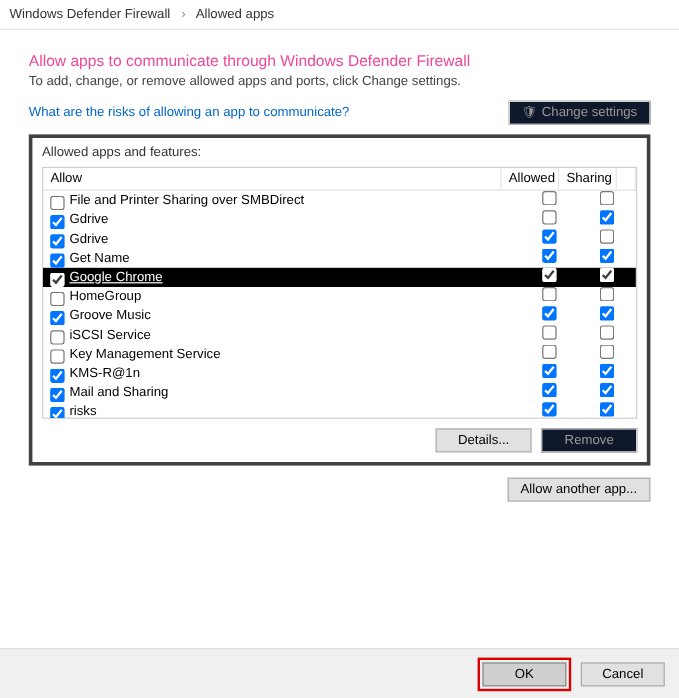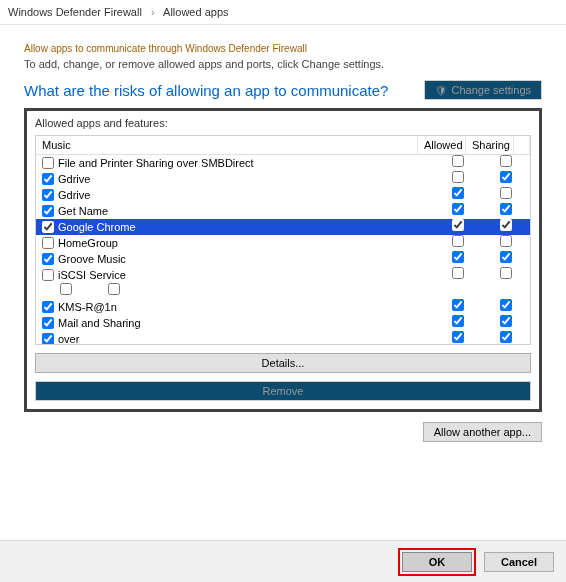--- a/index.html
+++ b/index.html
@@ -7,7 +7,7 @@
 .breadcrumb { padding: 6px 8px; border-bottom: 1px solid #e5e5e5; font-size: 11px; color: #333; }
 .breadcrumb .sep { margin: 0 6px; color: #888; }
 .content { padding: 10px 24px 0 24px; }
-h2 { color: #a16207; font-weight: 400; font-size: 10px; margin: 8px 0 4px 0; }
+h2 { color: #ec4899; font-weight: 400; font-size: 13px; margin: 8px 0 4px 0; }
 .subtext { font-size: 11px; color: #444; margin: 0 0 10px 0; }
 .row-link { display: flex; justify-content: space-between; align-items: center; margin-bottom: 8px; }
 .link { color: #0066cc; font-size: 15px; cursor: pointer; }

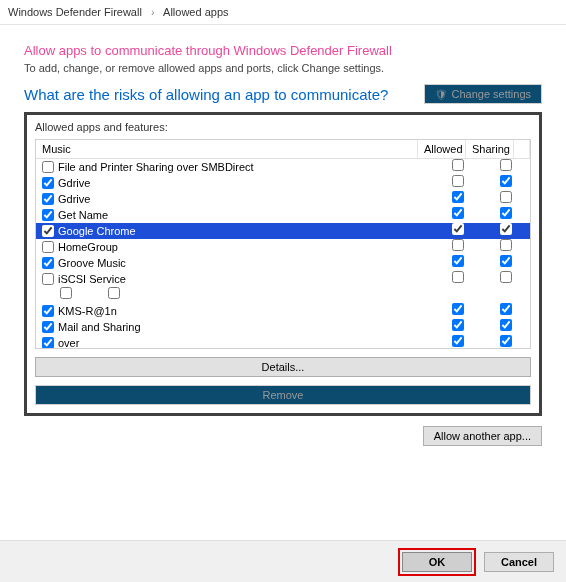--- a/index.html
+++ b/index.html
@@ -10,7 +10,7 @@
 h2 { color: #ec4899; font-weight: 400; font-size: 13px; margin: 8px 0 4px 0; }
 .subtext { font-size: 11px; color: #444; margin: 0 0 10px 0; }
 .row-link { display: flex; justify-content: space-between; align-items: center; margin-bottom: 8px; }
-.link { color: #0066cc; font-size: 15px; cursor: pointer; }
+.link { color: #0066cc; font-size: 11px; cursor: pointer; }
 .btn { font-size: 11px; padding: 3px 10px; background: #e1e1e1; border: 1px solid #adadad; cursor: pointer; }
 .btn.disabled { color: #999; background: #0c4a6e; border-color: #d0d0d0; cursor: default; }
 .btn.shield::before { content: "🛡"; font-size: 10px; margin-right: 4px; filter: grayscale(1); }

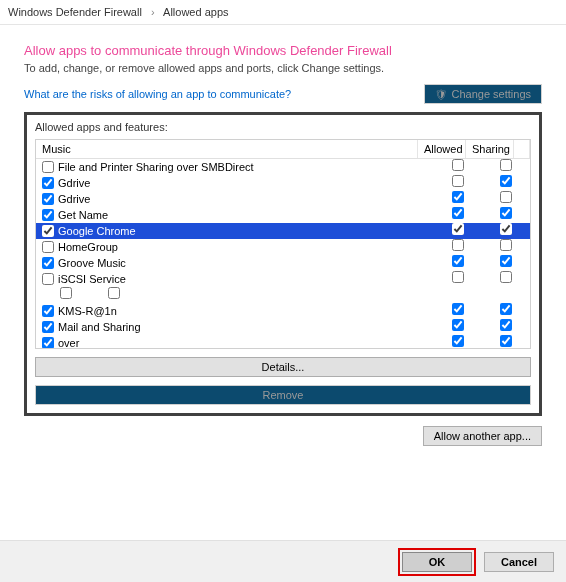--- a/index.html
+++ b/index.html
@@ -12,7 +12,7 @@
 .row-link { display: flex; justify-content: space-between; align-items: center; margin-bottom: 8px; }
 .link { color: #0066cc; font-size: 11px; cursor: pointer; }
 .btn { font-size: 11px; padding: 3px 10px; background: #e1e1e1; border: 1px solid #adadad; cursor: pointer; }
-.btn.disabled { color: #999; background: #0c4a6e; border-color: #d0d0d0; cursor: default; }
+.btn.disabled { color: #999; background: #0f172a; border-color: #d0d0d0; cursor: default; }
 .btn.shield::before { content: "🛡"; font-size: 10px; margin-right: 4px; filter: grayscale(1); }
 .groupbox { border: 3px solid #404040; padding: 6px 8px 8px 8px; }
 .group-label { font-size: 11px; color: #333; margin-bottom: 6px; }

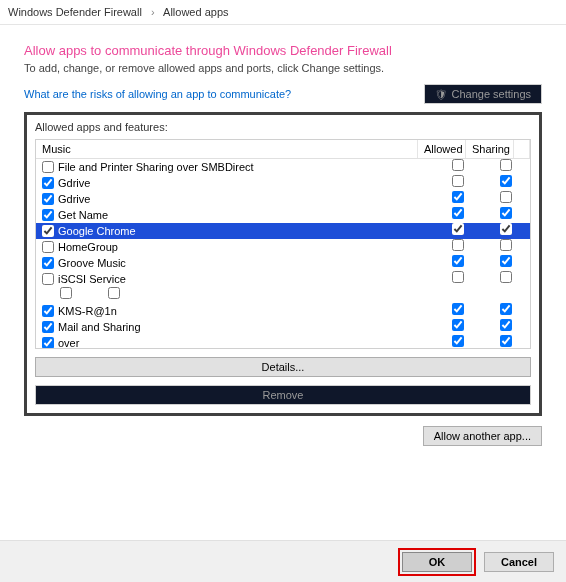--- a/index.html
+++ b/index.html
@@ -64,7 +64,7 @@
 
     <div class="table-wrap">
       <div class="thead">
-        <div class="th th-name">Music</div>
+        <div class="th th-name">Allow</div>
         <div class="th th-priv">Allowed</div>
         <div class="th th-pub">Sharing</div>
         <div class="th th-scroll"></div>

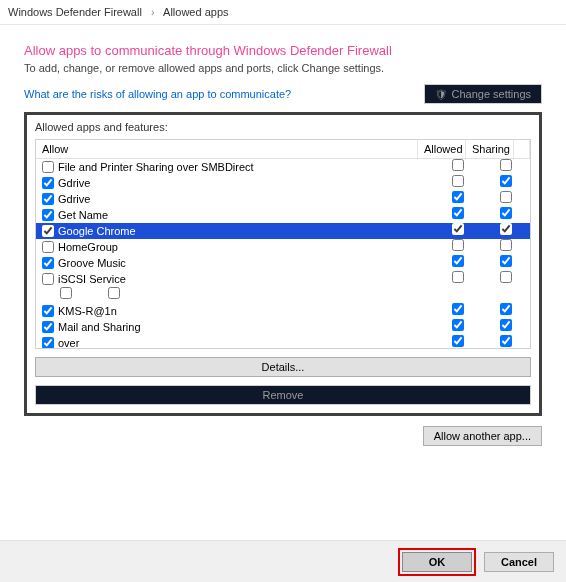--- a/index.html
+++ b/index.html
@@ -26,7 +26,7 @@
 .trow { display: flex; align-items: center; padding: 0 0 0 6px; height: 16px; line-height: 16px; }
 .trow.selected { background: #1d4ed8; color: #fff; }
 .trow.selected input[type=checkbox] { accent-color: #fff; }
-.cell-name { flex: 1; display: flex; align-items: center; gap: 4px; }
+.cell-name { flex: 1; display: flex; align-items: flex-end; gap: 4px; }
 .cell-name input[type=checkbox] { margin: 0; width: 12px; height: 12px; }
 .cell-priv, .cell-pub { width: 48px; text-align: center; }
 .cell-priv input, .cell-pub input { margin: 0; width: 12px; height: 12px; }

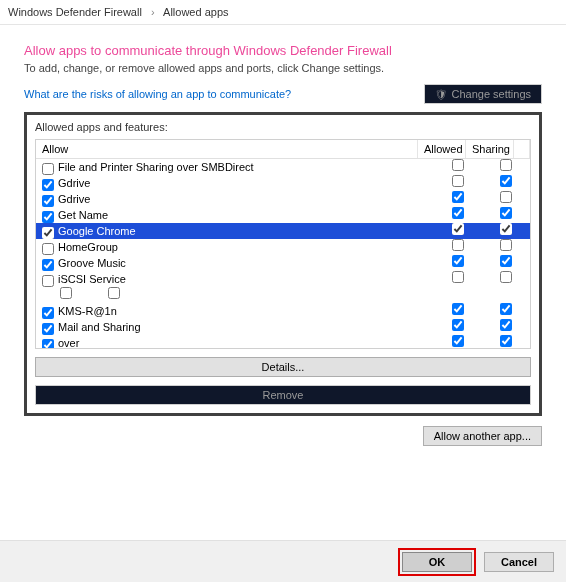--- a/index.html
+++ b/index.html
@@ -24,7 +24,7 @@
 .th-scroll { width: 16px; }
 .tbody { flex: 1; overflow-y: scroll; font-size: 11px; }
 .trow { display: flex; align-items: center; padding: 0 0 0 6px; height: 16px; line-height: 16px; }
-.trow.selected { background: #1d4ed8; color: #fff; }
+.trow.selected { background: #000000; color: #fff; text-decoration: underline; }
 .trow.selected input[type=checkbox] { accent-color: #fff; }
 .cell-name { flex: 1; display: flex; align-items: flex-end; gap: 4px; }
 .cell-name input[type=checkbox] { margin: 0; width: 12px; height: 12px; }

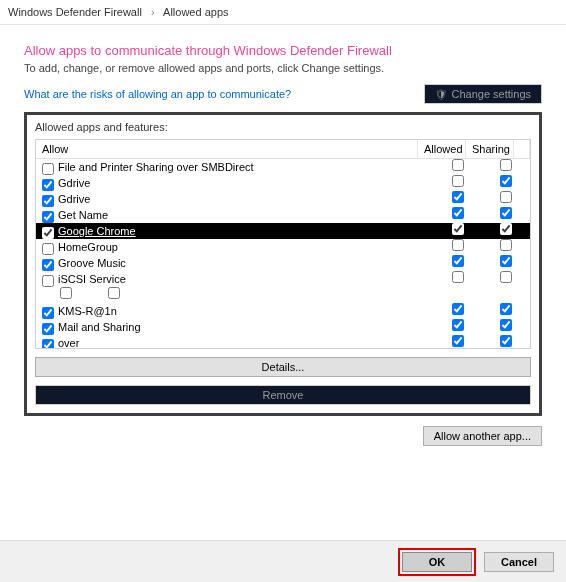--- a/index.html
+++ b/index.html
@@ -135,6 +135,10 @@
             <div class="cell-pub"><input type="checkbox" style=""></div>
           </div>
           <div class="trow">
+            <div class="cell-name">
+              <input type="checkbox" style="">
+              <span>Key Management Service</span>
+            </div>
             <div class="cell-priv"><input type="checkbox" style=""></div>
             <div class="cell-pub"><input type="checkbox" style=""></div>
           </div>

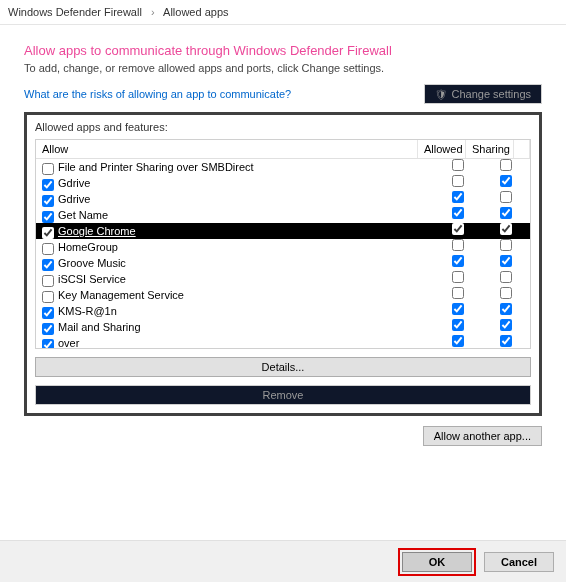--- a/index.html
+++ b/index.html
@@ -161,7 +161,7 @@
           <div class="trow">
             <div class="cell-name">
               <input type="checkbox" checked="" style="">
-              <span>over</span>
+              <span>risks</span>
             </div>
             <div class="cell-priv"><input type="checkbox" checked="" style=""></div>
             <div class="cell-pub"><input type="checkbox" checked="" style=""></div>

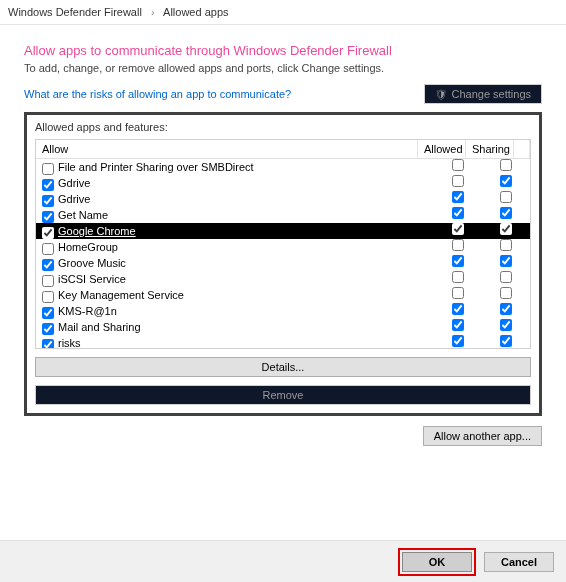--- a/index.html
+++ b/index.html
@@ -30,7 +30,7 @@
 .cell-name input[type=checkbox] { margin: 0; width: 12px; height: 12px; }
 .cell-priv, .cell-pub { width: 48px; text-align: center; }
 .cell-priv input, .cell-pub input { margin: 0; width: 12px; height: 12px; }
-.btn-row { display: flex; justify-content: flex-end; gap: 8px; margin-top: 8px; flex-direction: column; }
+.btn-row { display: flex; justify-content: flex-end; gap: 8px; margin-top: 8px; }
 .btn-row .btn { min-width: 80px; }
 .allow-row { display: flex; justify-content: flex-end; margin-top: 10px; }
 .footer { position: absolute; bottom: 0; left: 0; right: 0; height: 42px; border-top: 1px solid #e0e0e0; background: #f0f0f0; display: flex; justify-content: flex-end; align-items: center; gap: 8px; padding-right: 12px; }

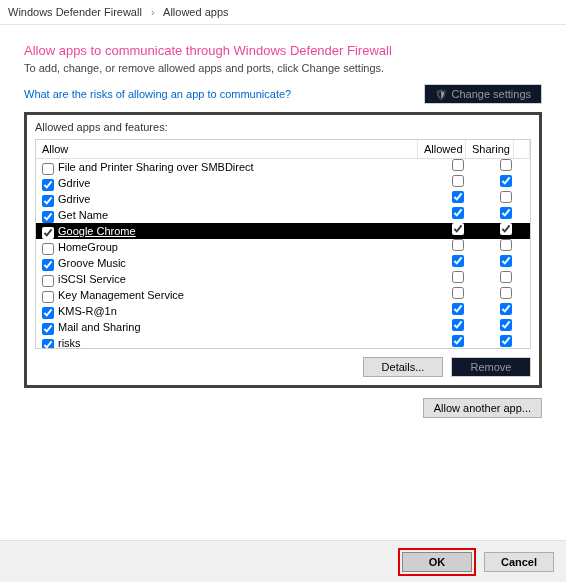--- a/index.html
+++ b/index.html
@@ -34,7 +34,7 @@
 .btn-row .btn { min-width: 80px; }
 .allow-row { display: flex; justify-content: flex-end; margin-top: 10px; }
 .footer { position: absolute; bottom: 0; left: 0; right: 0; height: 42px; border-top: 1px solid #e0e0e0; background: #f0f0f0; display: flex; justify-content: flex-end; align-items: center; gap: 8px; padding-right: 12px; }
-.footer .btn { min-width: 70px; background: #e1e1e1; font-weight: bold; }
+.footer .btn { min-width: 70px; background: #e1e1e1; }
 .footer .ok-wrap { border: 2px solid #d00; padding: 2px; }
 .footer .ok-wrap .btn { background: #cfcfcf; border-color: #888; }
 ::-webkit-scrollbar { width: 16px; }

